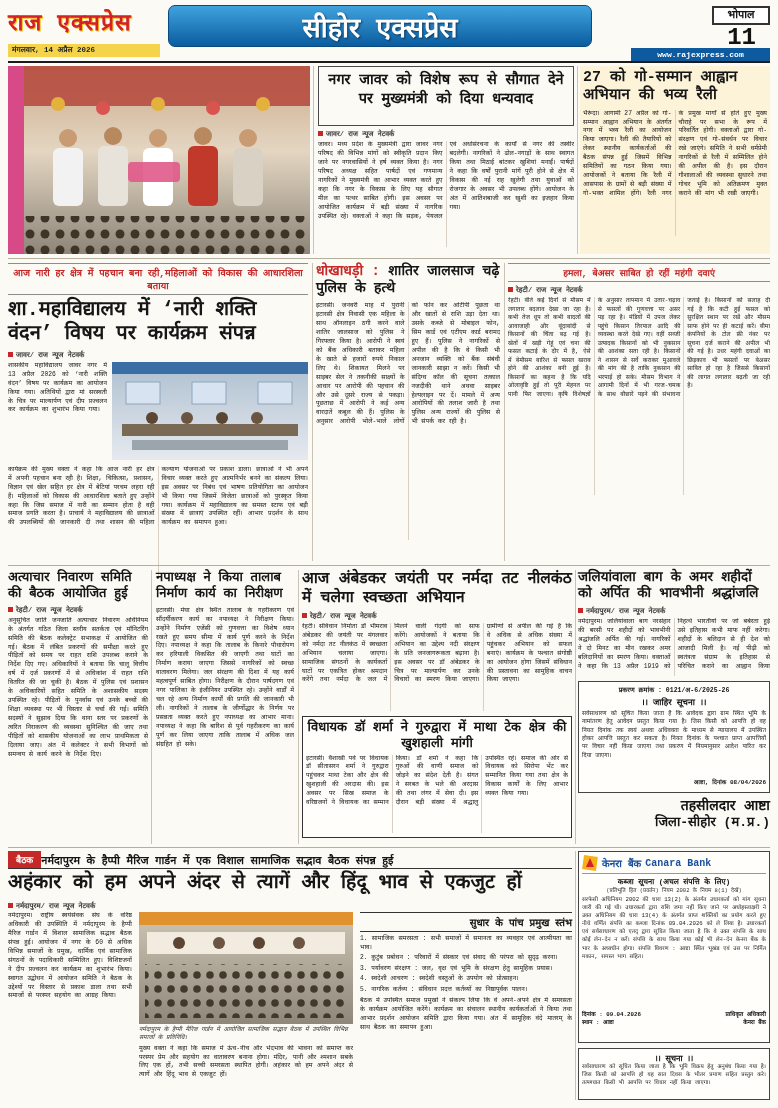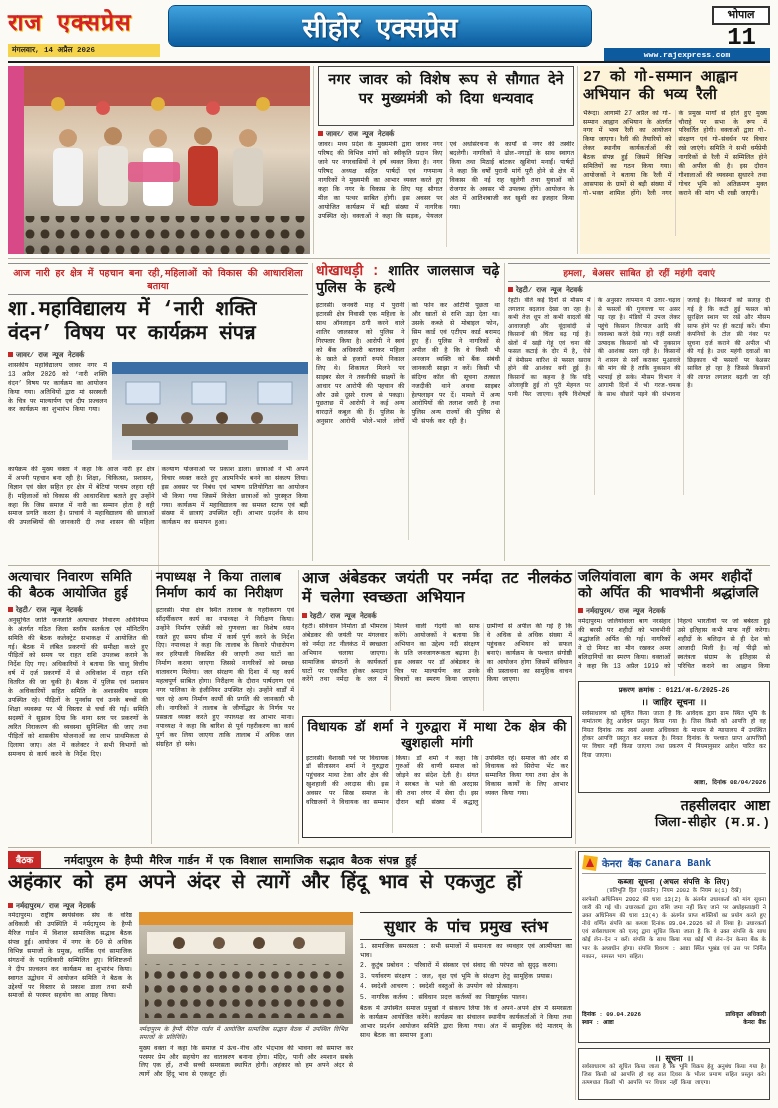--- a/index.html
+++ b/index.html
@@ -51,7 +51,7 @@
   </div>
   <div class="abs citybox" style="right:8px;top:6px;width:58px;height:19px;">भोपाल</div>
   <div class="abs pagenum" style="right:22px;top:24px;">11</div>
-  <div class="abs webstrip" style="right:8px;top:48px;width:166px;height:13px;">
+  <div class="abs webstrip" style="right:8px;top:48px;width:139px;height:13px;">
     <span>www.rajexpress.com</span>
   </div>
   <div class="abs" style="left:8px;right:8px;top:61px;border-top:2.5px solid #1b1b1b;"></div>

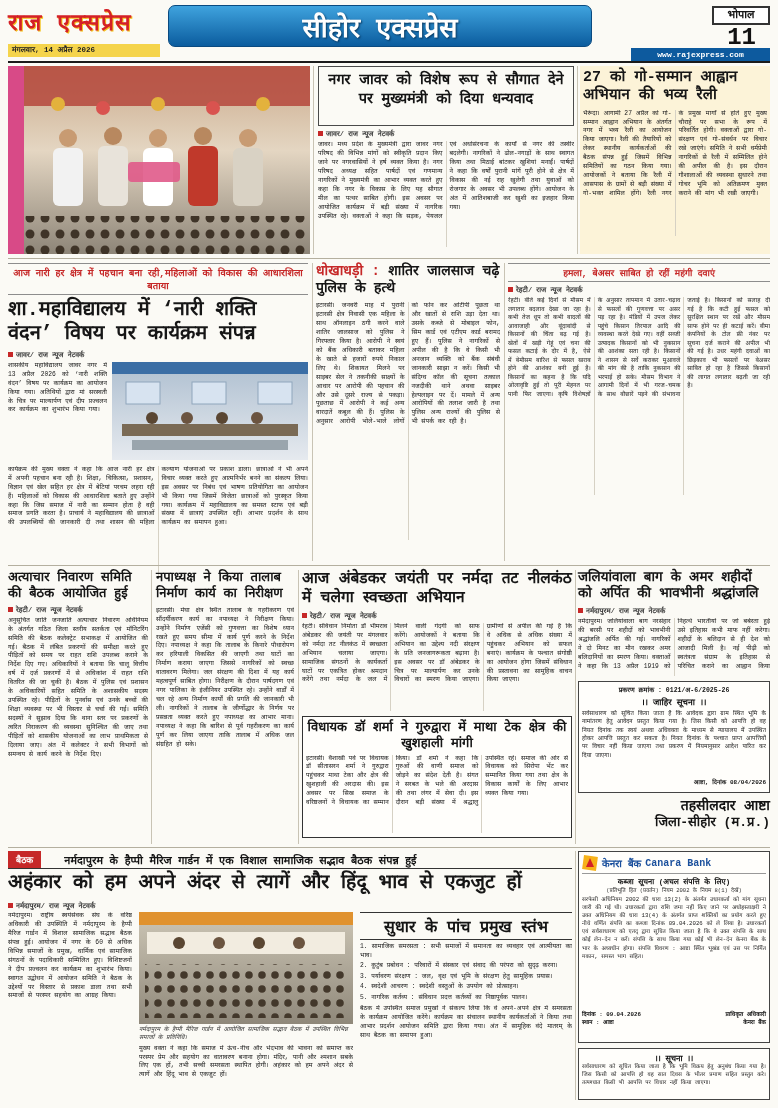--- a/index.html
+++ b/index.html
@@ -34,7 +34,7 @@
   .pillar-item{font-size:6.3px;line-height:1.35;text-align:justify;margin-bottom:2px;color:#222;}
   .pillar-title{border-top:1.5px solid #333;border-bottom:1.5px solid #333;font-weight:bold;
                 font-size:16px;text-align:center;padding:2px 0;margin-bottom:3px;}
-  .striptab{background:#c62828;color:#fff;font-size:9px;font-weight:bold;padding:2px 8px;margin-right:23px;flex:0 0 auto;}
+  .striptab{background:#c62828;color:#fff;font-size:9px;font-weight:bold;padding:2px 8px;margin-right:0;flex:0 0 auto;}
   svg{display:block;}
 </style>
 </head>

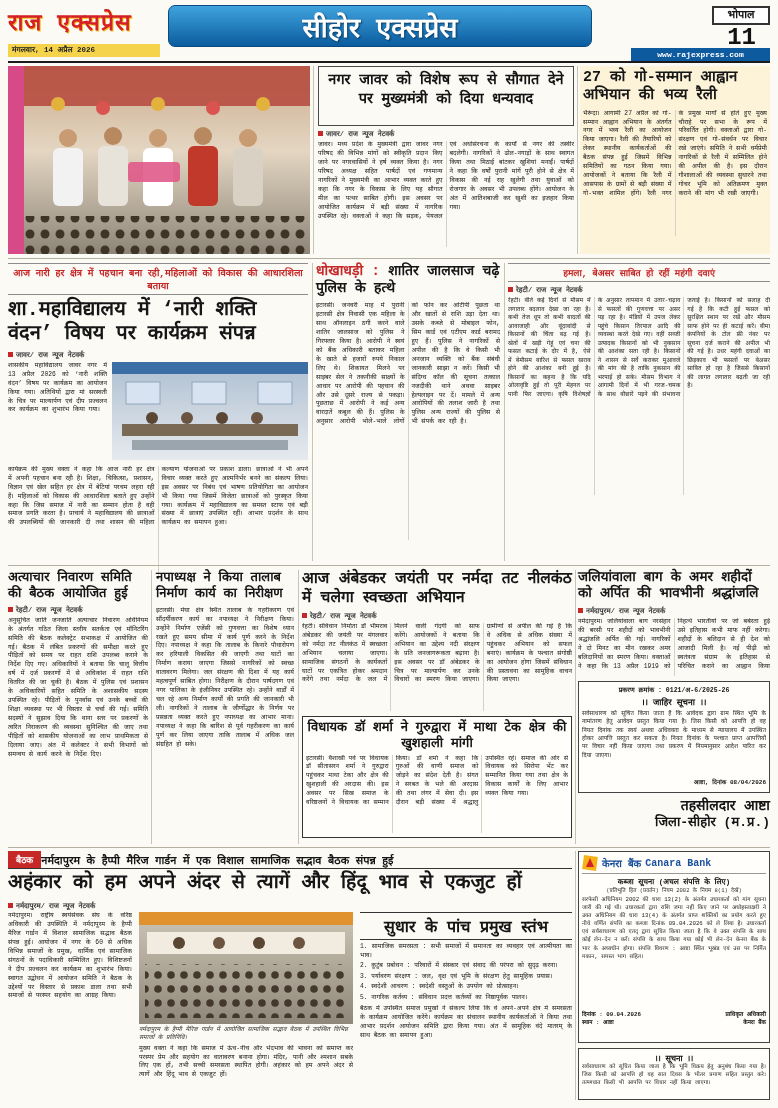--- a/index.html
+++ b/index.html
@@ -33,7 +33,7 @@
   .signline{font-weight:bold;text-align:right;line-height:1.2;}
   .pillar-item{font-size:6.3px;line-height:1.35;text-align:justify;margin-bottom:2px;color:#222;}
   .pillar-title{border-top:1.5px solid #333;border-bottom:1.5px solid #333;font-weight:bold;
-                font-size:16px;text-align:center;padding:2px 0;margin-bottom:3px;}
+                font-size:10px;text-align:right;padding:2px 0;margin-bottom:3px;}
   .striptab{background:#c62828;color:#fff;font-size:9px;font-weight:bold;padding:2px 8px;margin-right:0;flex:0 0 auto;}
   svg{display:block;}
 </style>

